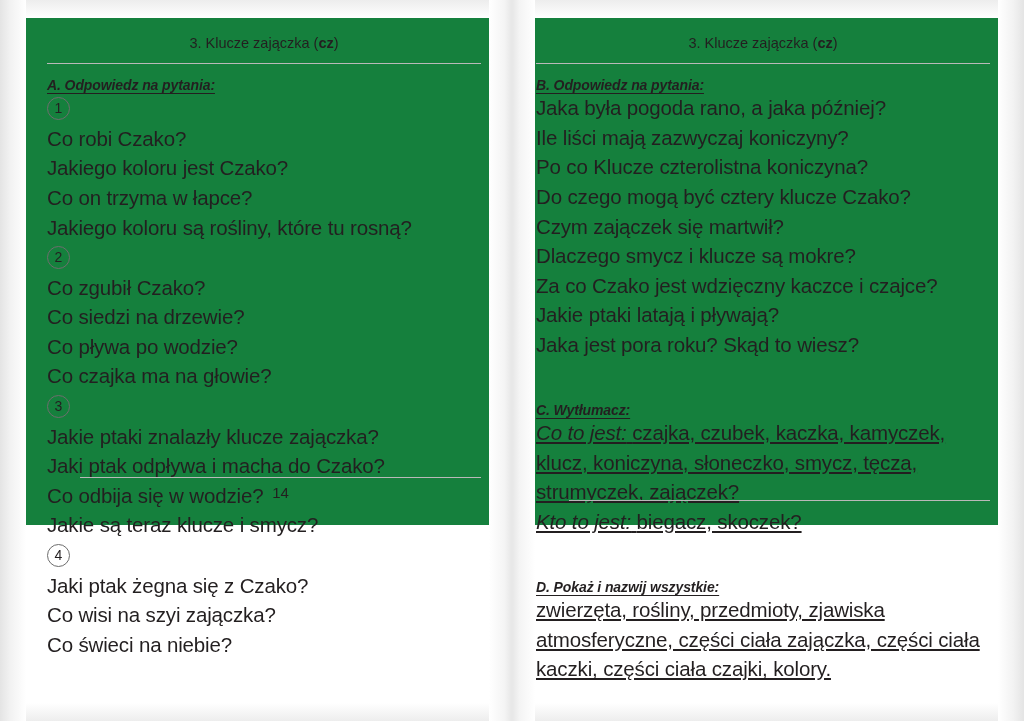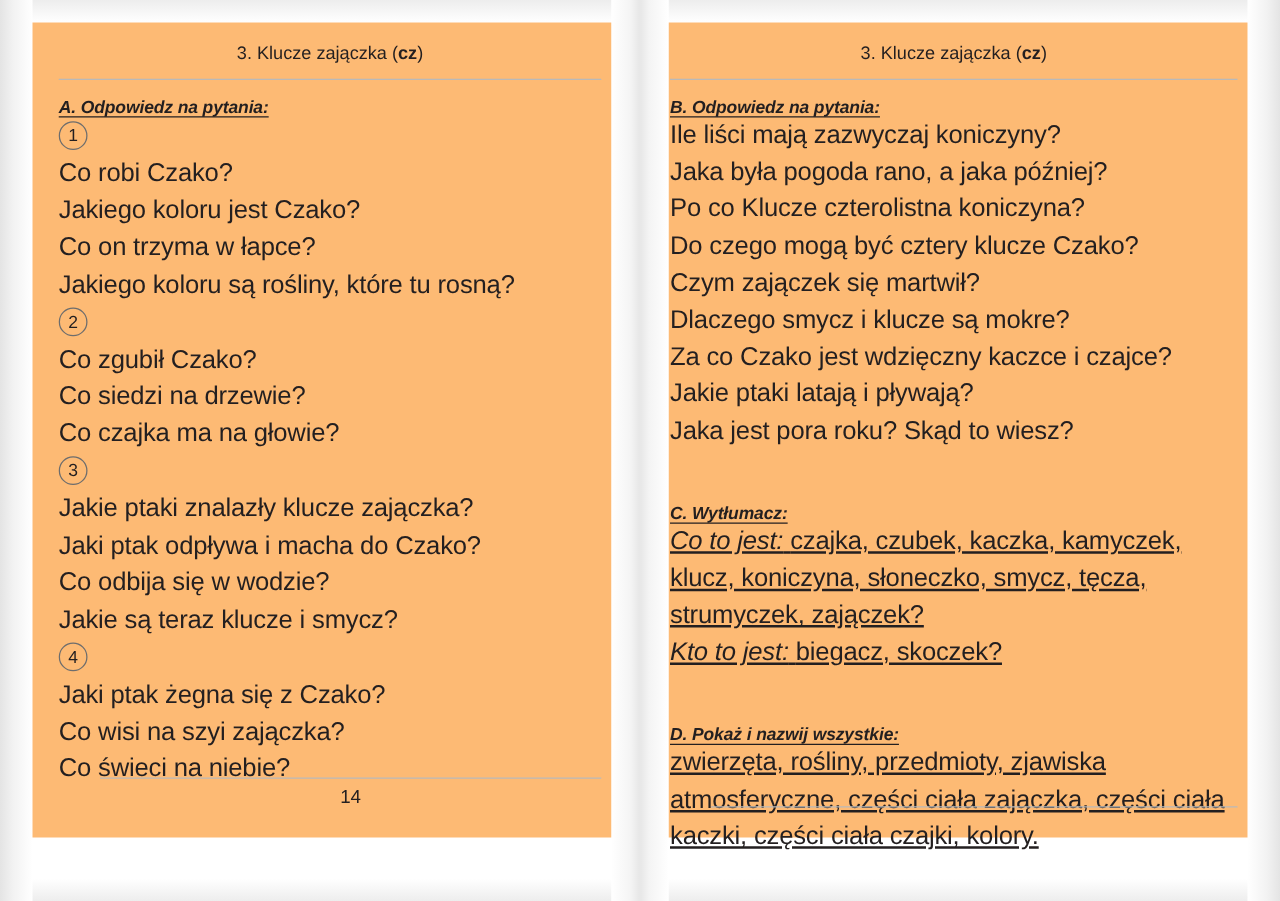--- a/index.html
+++ b/index.html
@@ -76,8 +76,8 @@
   .page {
     position: relative;
     width: 512px;
-    height: 670px;
-    background: #fdba74;
+    height: 525px;
+    background: #15803d;
   }
 
   .page-inner {

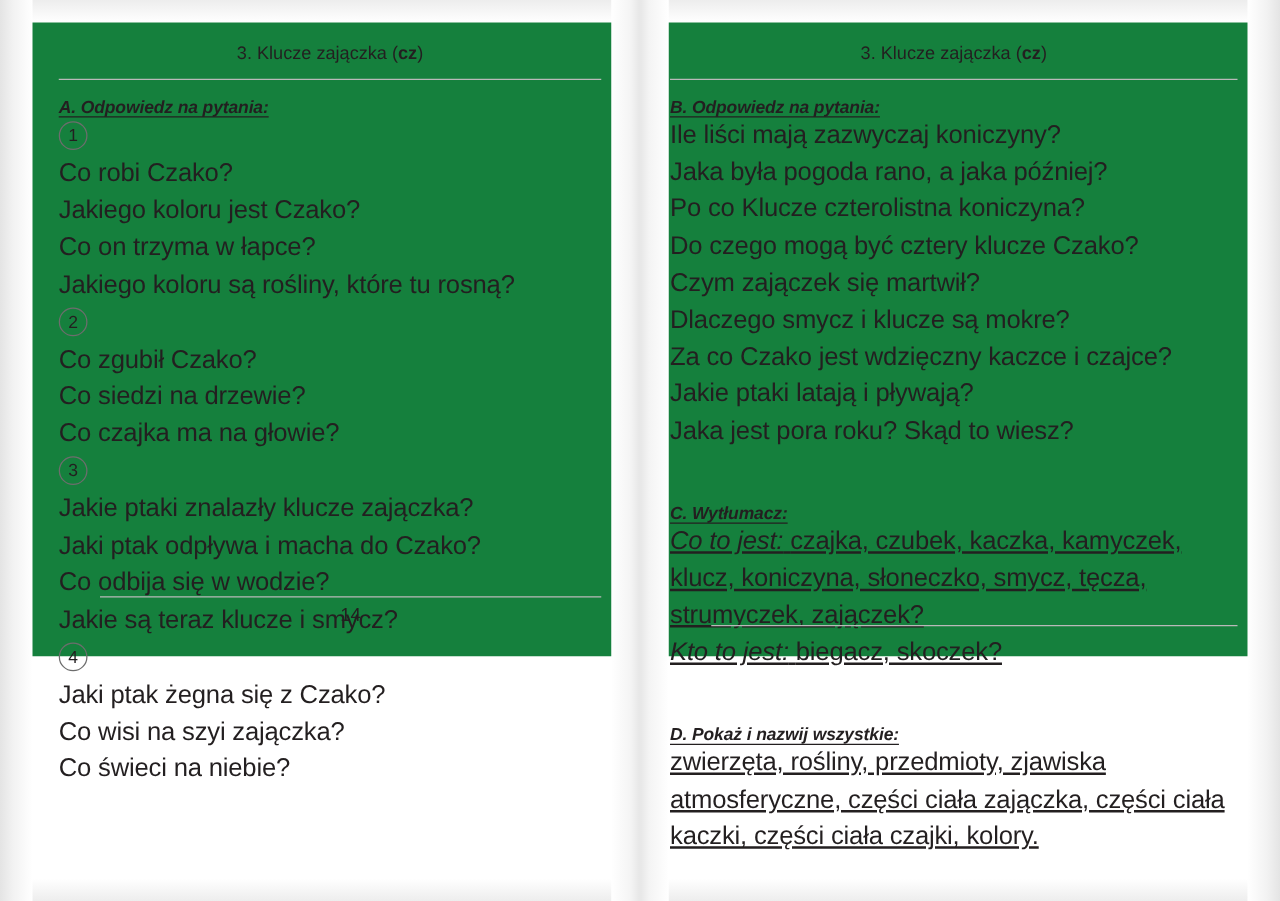--- a/index.html
+++ b/index.html
@@ -244,8 +244,8 @@
       <div class="rule"></div>
 
       <div class="section-heading">B. Odpowiedz na pytania:</div>
+      <div class="q-line">Jaka była pogoda rano, a jaka później?</div>
       <div class="q-line">Ile liści mają zazwyczaj koniczyny?</div>
-      <div class="q-line">Jaka była pogoda rano, a jaka później?</div>
       <div class="q-line">Po co Klucze czterolistna koniczyna?</div>
       <div class="q-line">Do czego mogą być cztery klucze Czako?</div>
       <div class="q-line">Czym zajączek się martwił?</div>

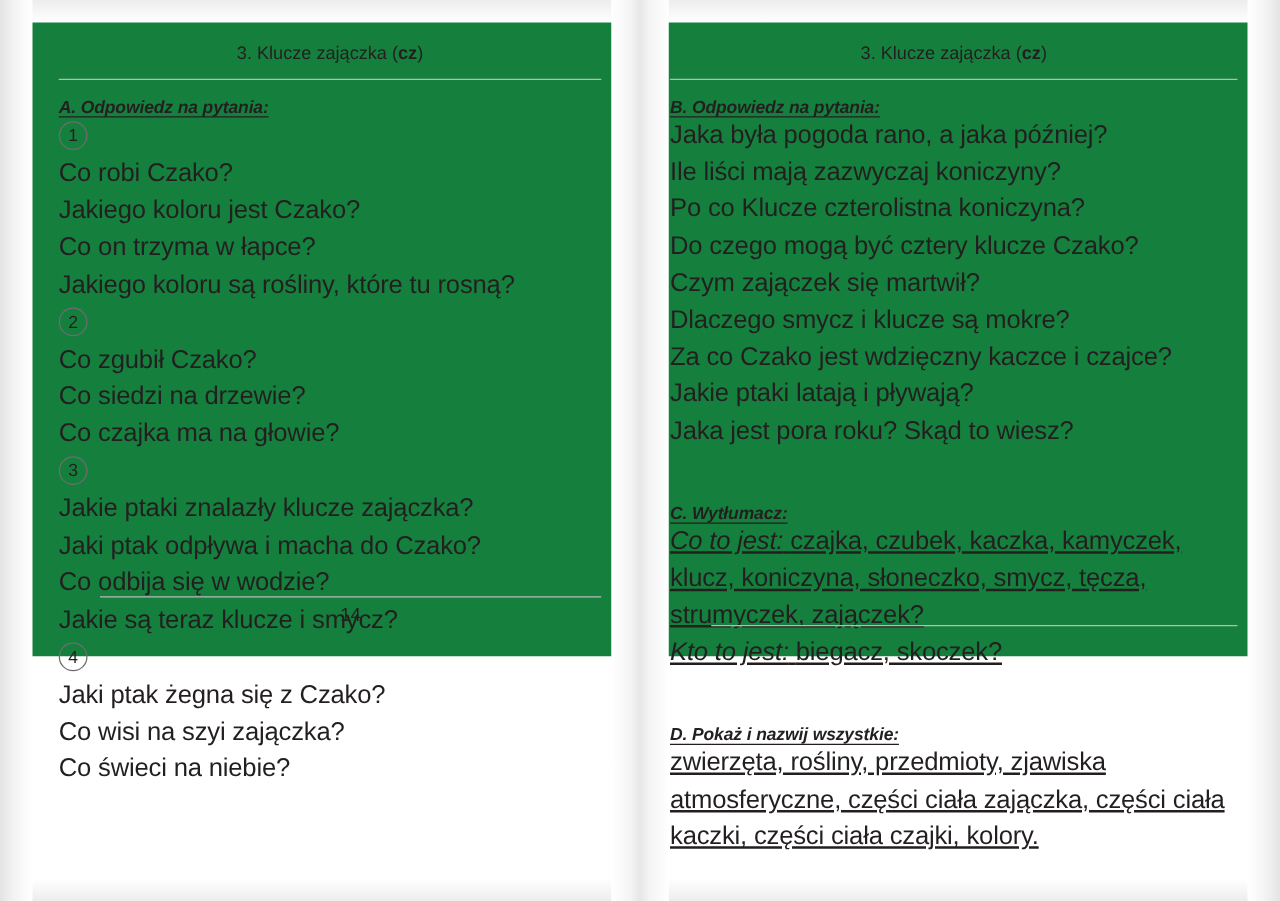--- a/index.html
+++ b/index.html
@@ -209,6 +209,7 @@
       </div>
       <div class="q-line">Co zgubił Czako?</div>
       <div class="q-line">Co siedzi na drzewie?</div>
+      <div class="q-line">Co pływa po wodzie?</div>
       <div class="q-line">Co czajka ma na głowie?</div>
 
       <div class="circle-num">

